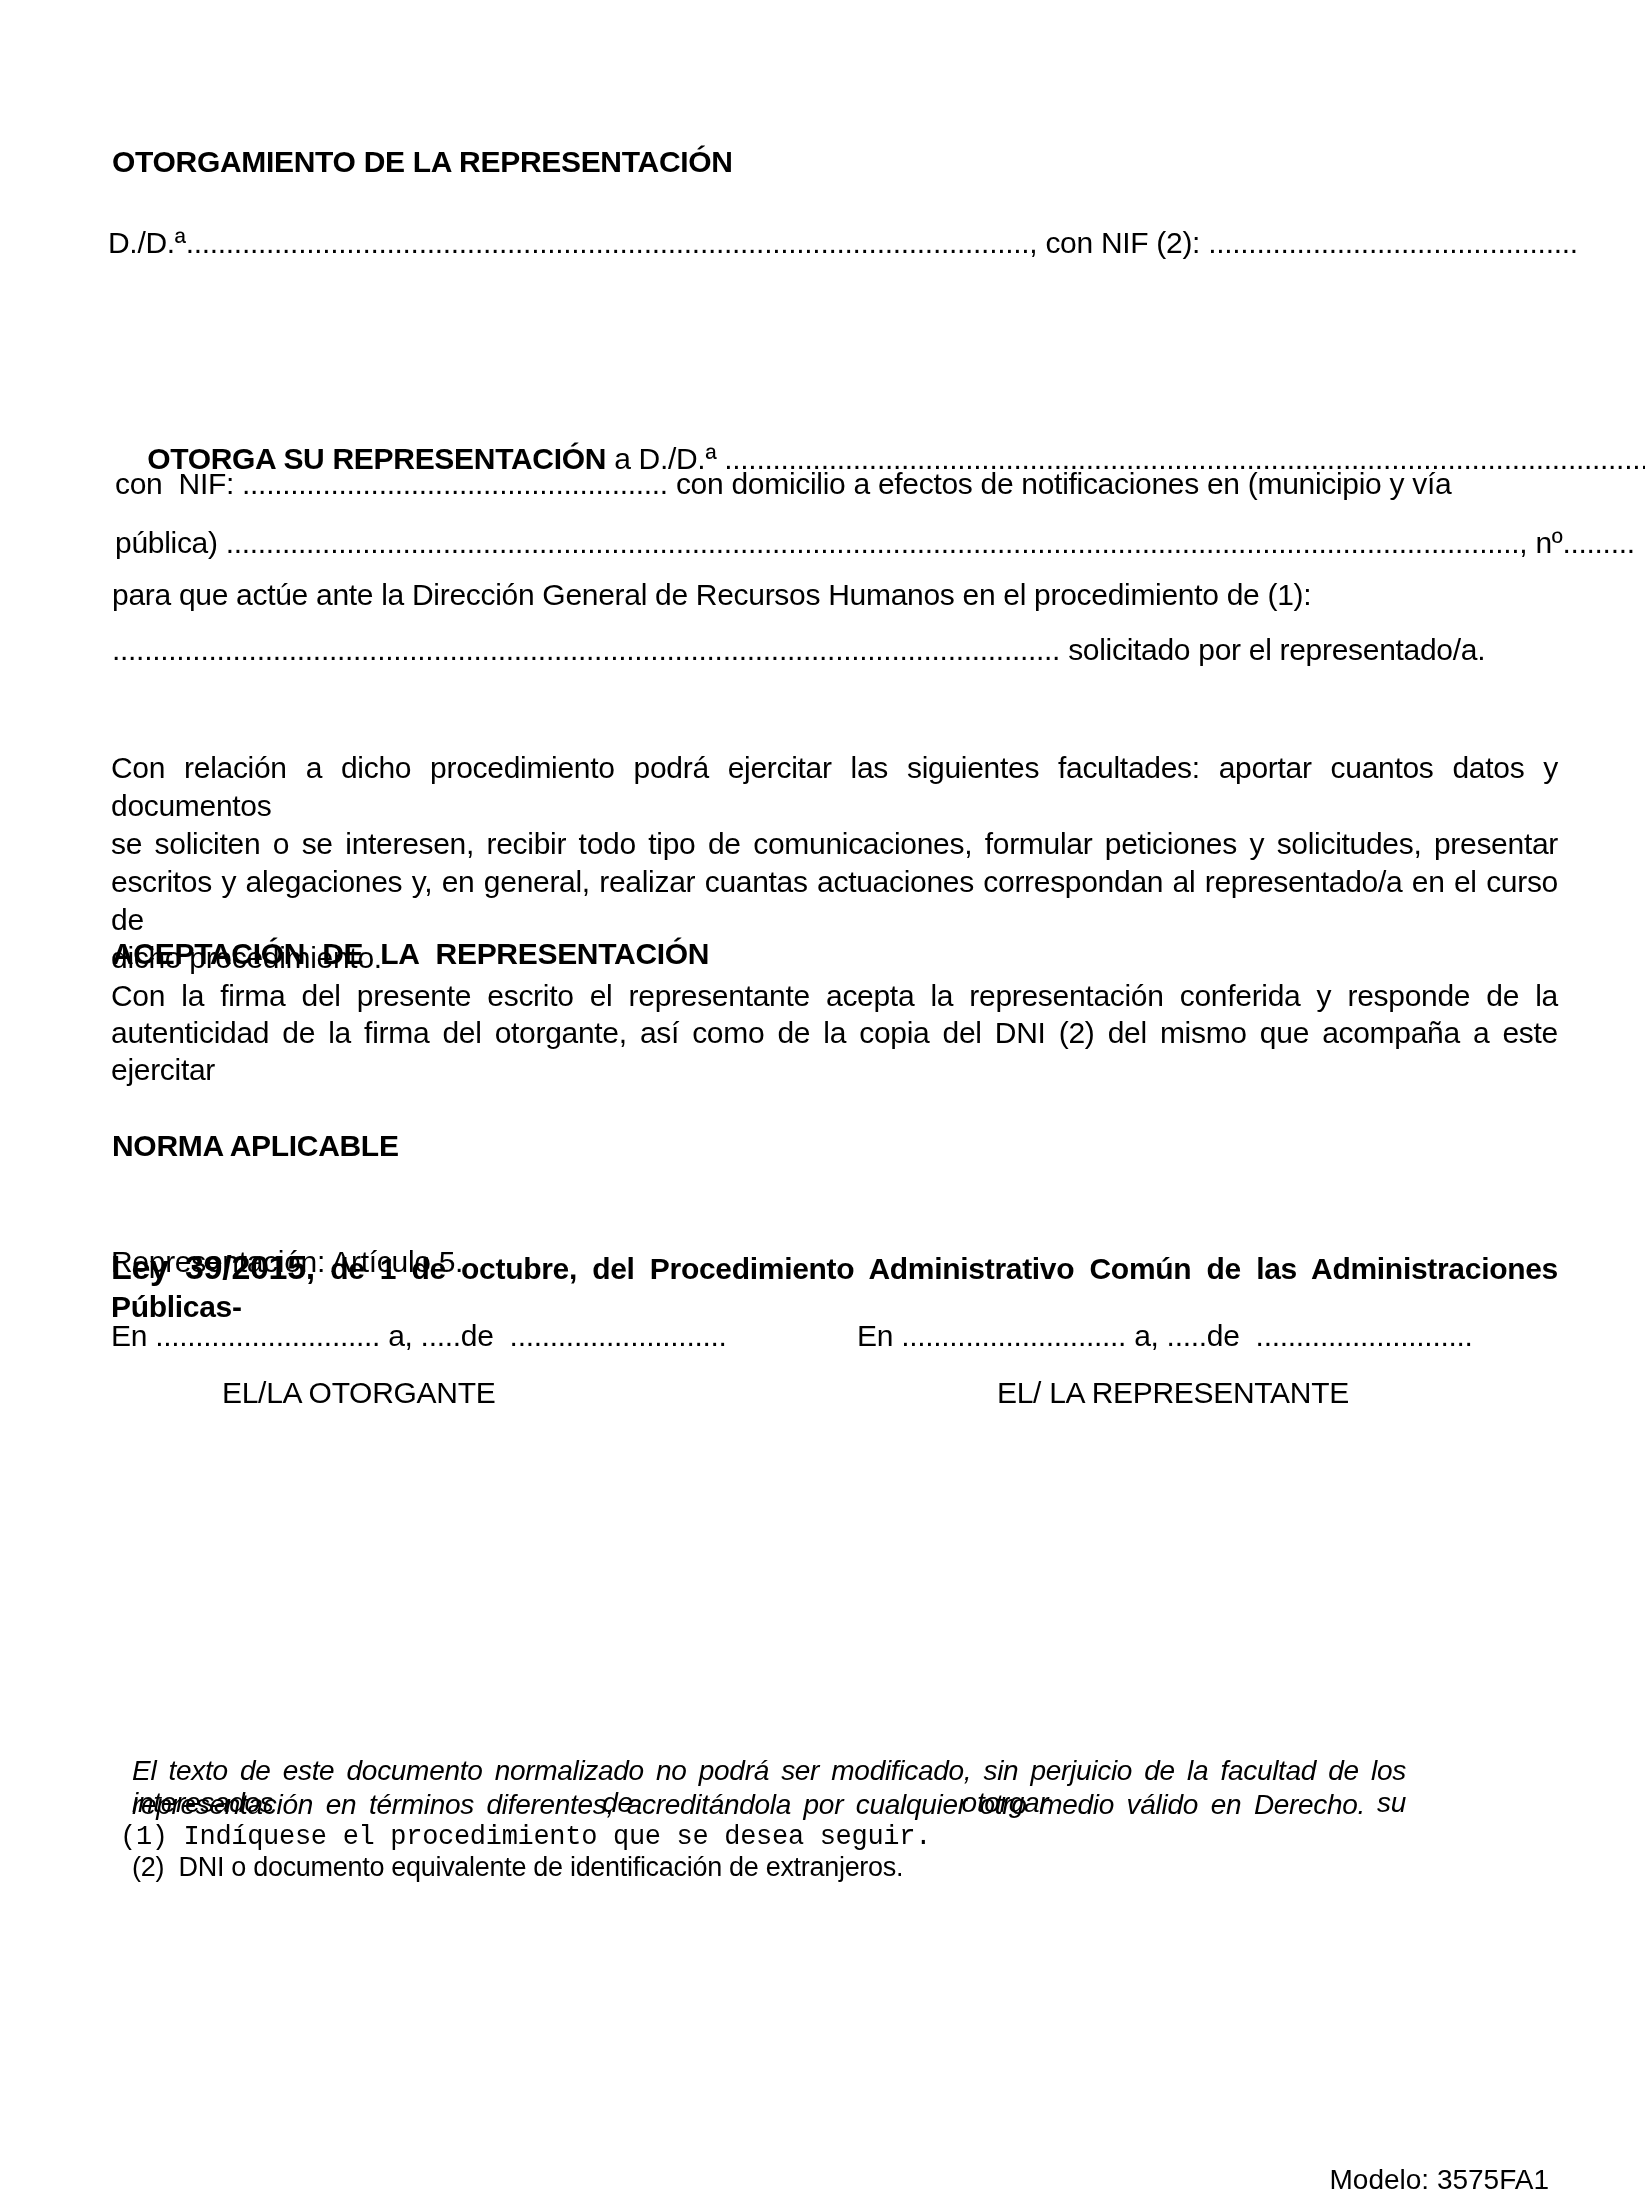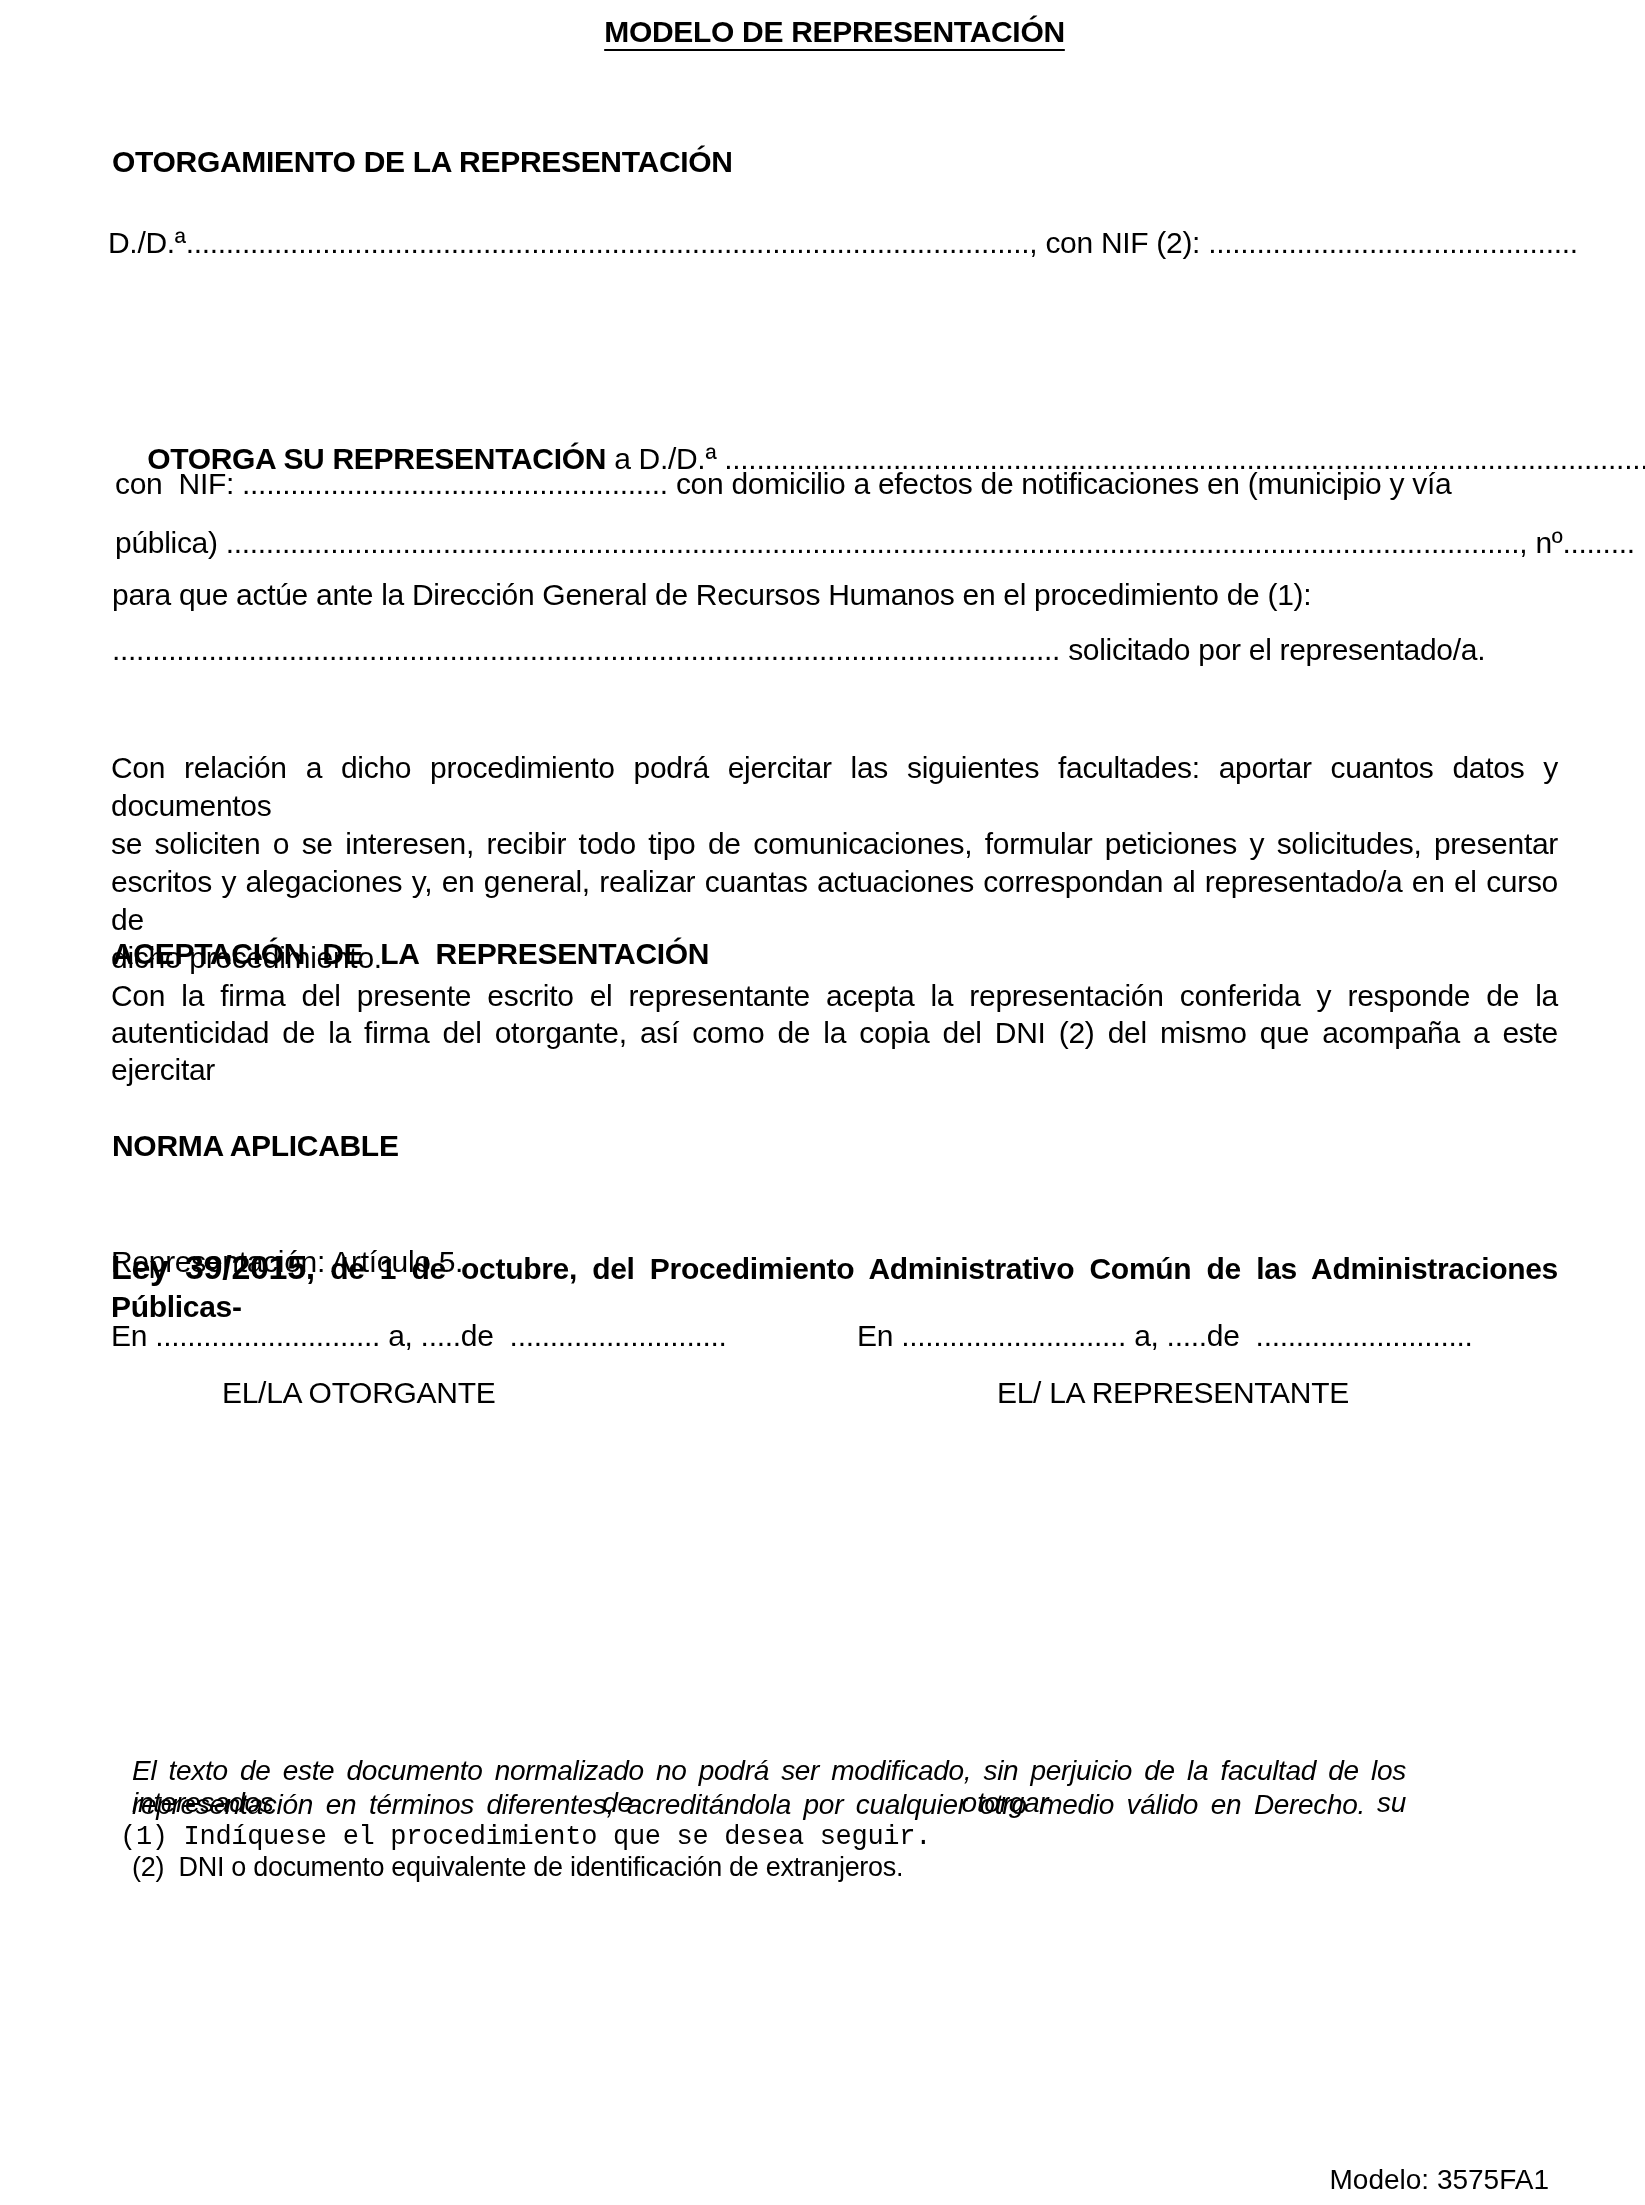--- a/index.html
+++ b/index.html
@@ -47,9 +47,6 @@
 
 <div class="page">
 
-  <div class="abs doc-title">
-    <span>MODELO DE REPRESENTACIÓN</span>
-  </div>
 
   <div class="abs h" style="left:112px; top:145px;">OTORGAMIENTO DE LA REPRESENTACIÓN</div>
 

